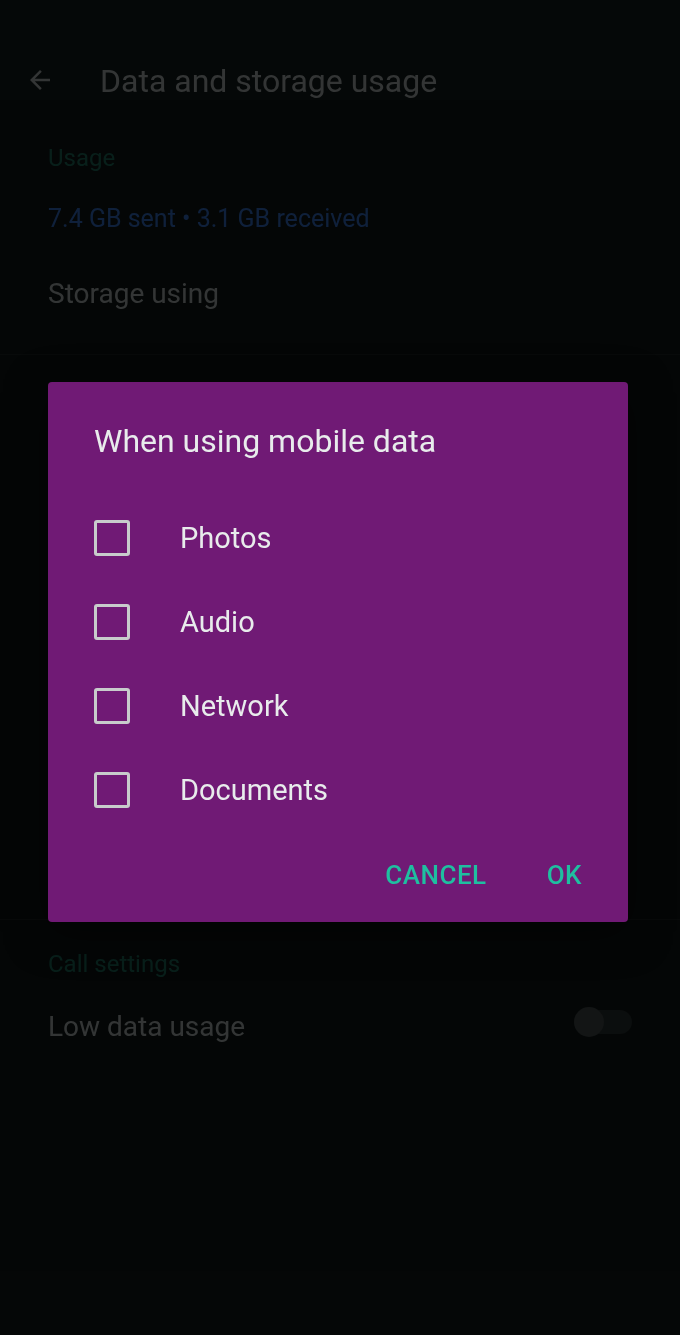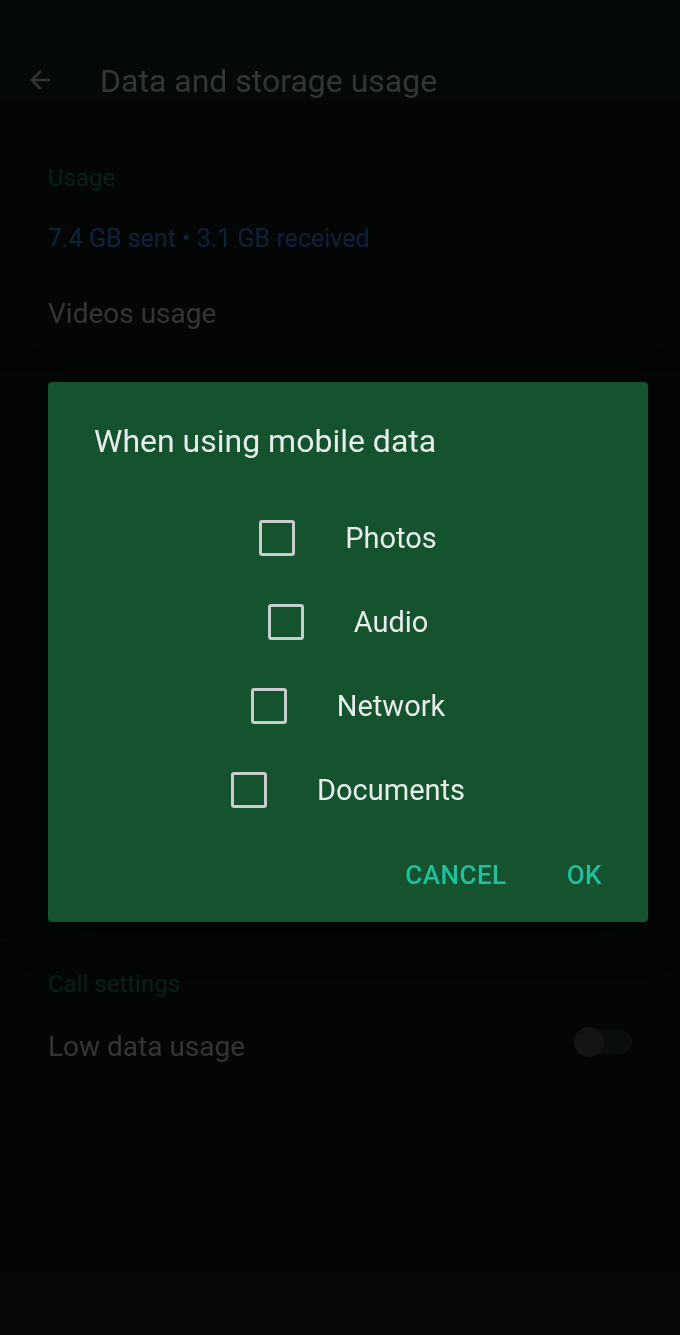--- a/index.html
+++ b/index.html
@@ -43,7 +43,7 @@
       font-size: 24px;
       font-weight: 400;
       margin-bottom: 32px;
-      margin-top: 24px;
+      margin-top: 4px;
     }
     .setting-row {
       margin-bottom: 44px;

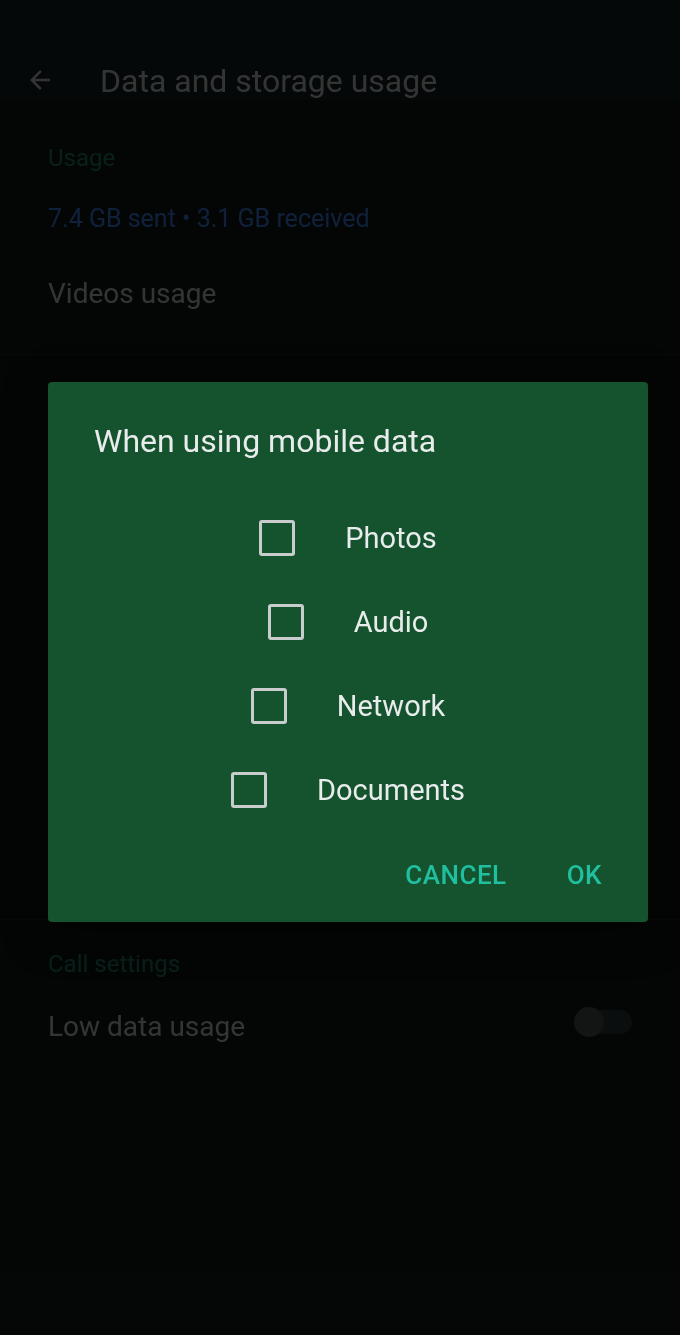--- a/index.html
+++ b/index.html
@@ -166,7 +166,7 @@
   </div>
 
   <div class="setting-row">
-    <div class="setting-title">Videos usage</div>
+    <div class="setting-title">Storage using</div>
   </div>
 
   <div class="divider"></div>

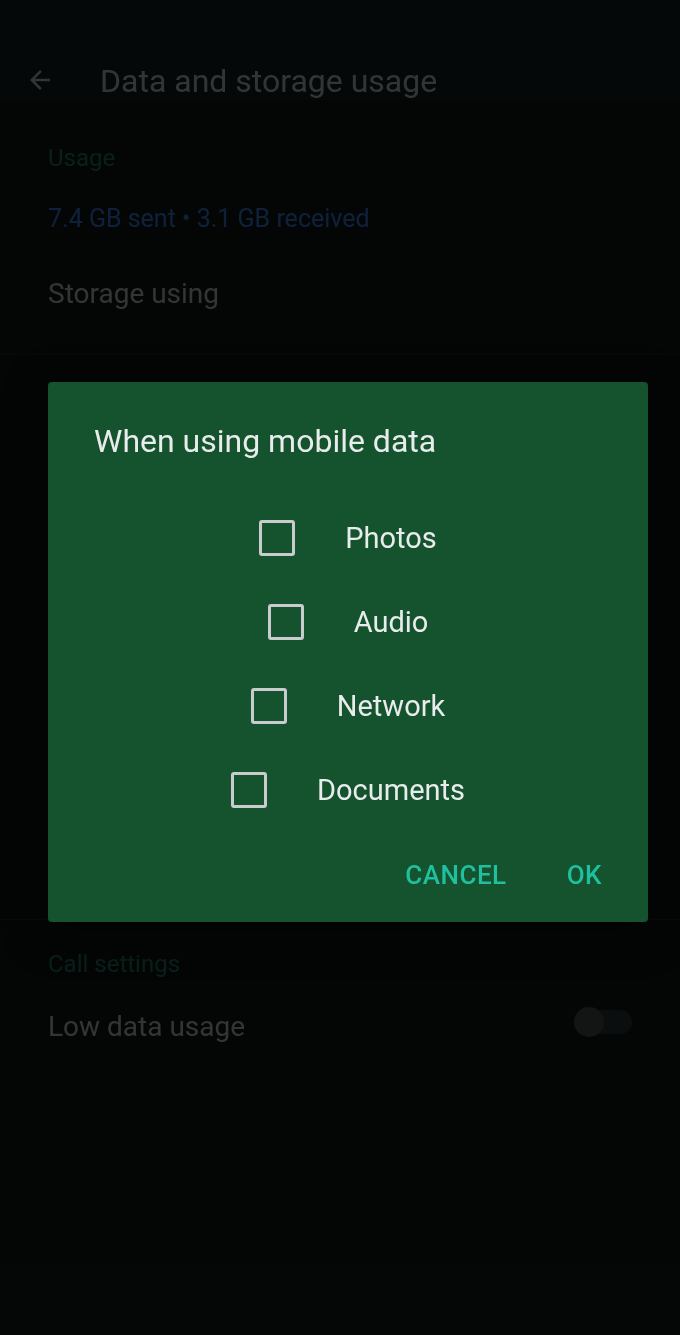--- a/index.html
+++ b/index.html
@@ -94,9 +94,9 @@
     .dialog {
       position: absolute;
       left: 48px;
-      right: 32px;
+      right: 52px;
       top: 382px;
-      background: #14532d;
+      background: #701a75;
       border-radius: 4px;
       padding: 40px 0 24px 0;
       box-shadow: 0 10px 40px rgba(0,0,0,0.5);

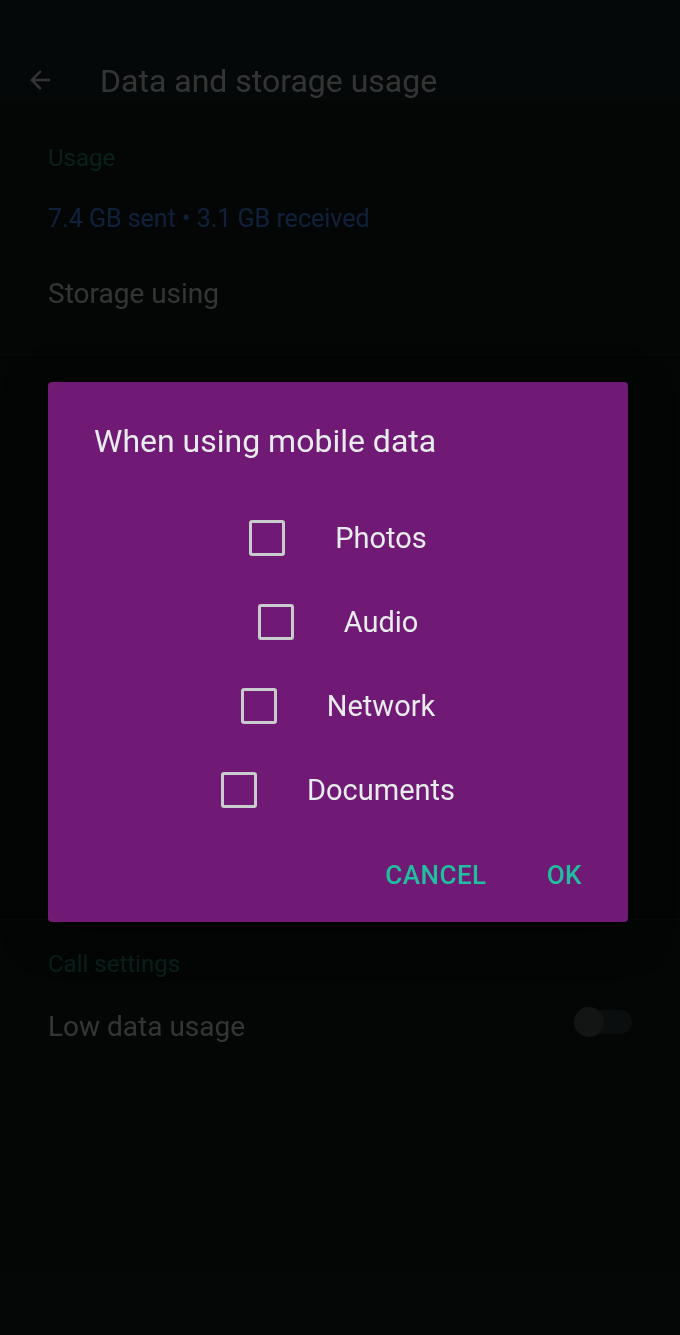--- a/index.html
+++ b/index.html
@@ -112,7 +112,6 @@
       display: flex;
       align-items: center;
       padding: 24px 46px;
-      justify-content: center;
     }
     .checkbox {
       width: 36px;

